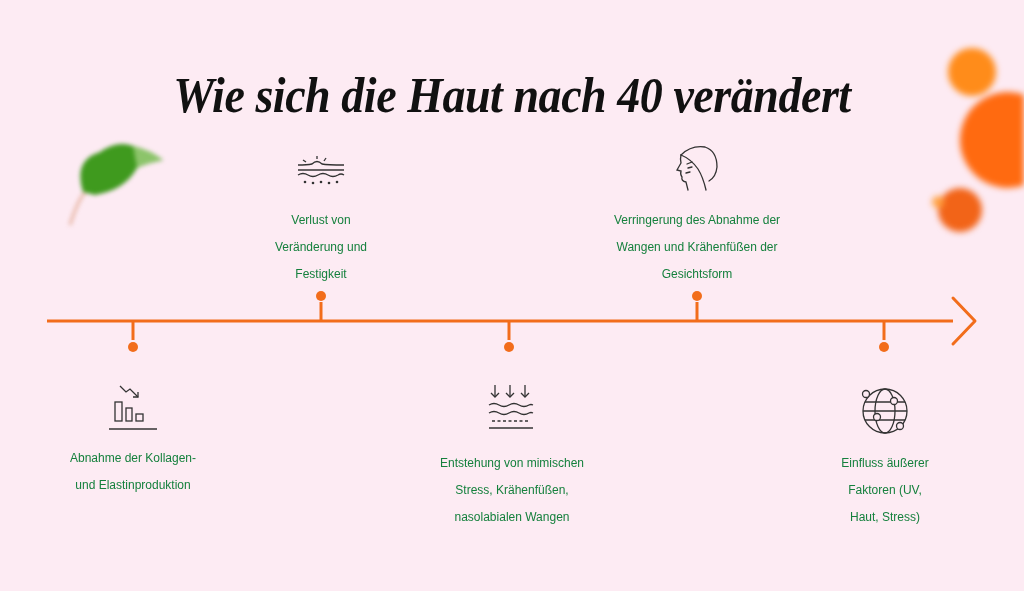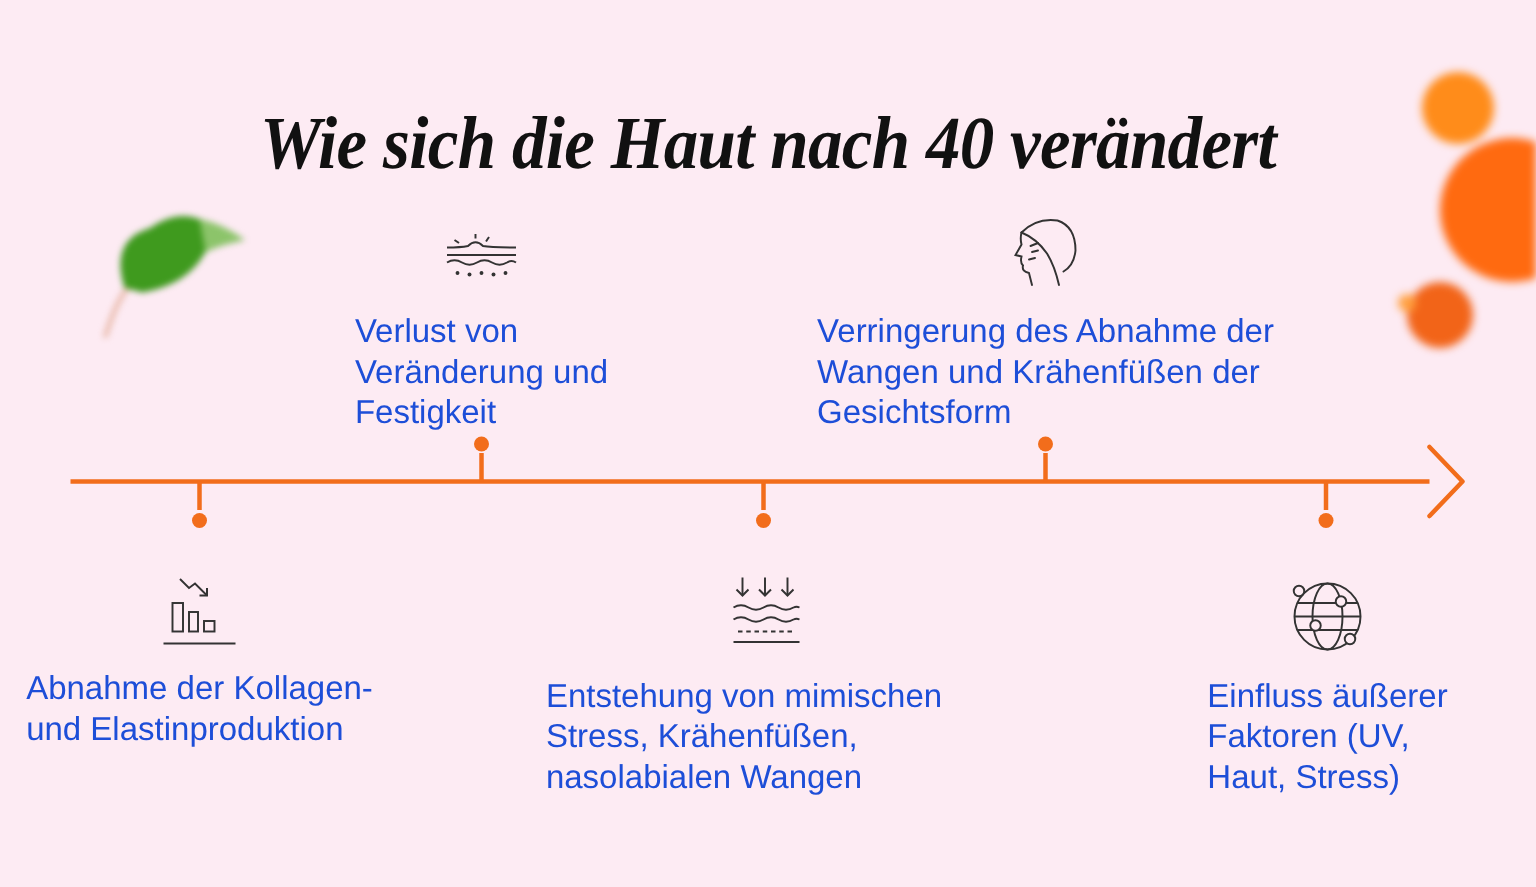--- a/index.html
+++ b/index.html
@@ -24,10 +24,10 @@
   .timeline { position: absolute; left: 0; top: 0; width: 1024px; height: 591px; }
   .label {
     position: absolute;
-    text-align: left;
-    font-size: 22px;
+    text-align: center;
+    font-size: 12px;
     line-height: 27px;
-    color: #1d4ed8;
+    color: #15803d;
     white-space: nowrap;
   }
   .icon { position: absolute; }

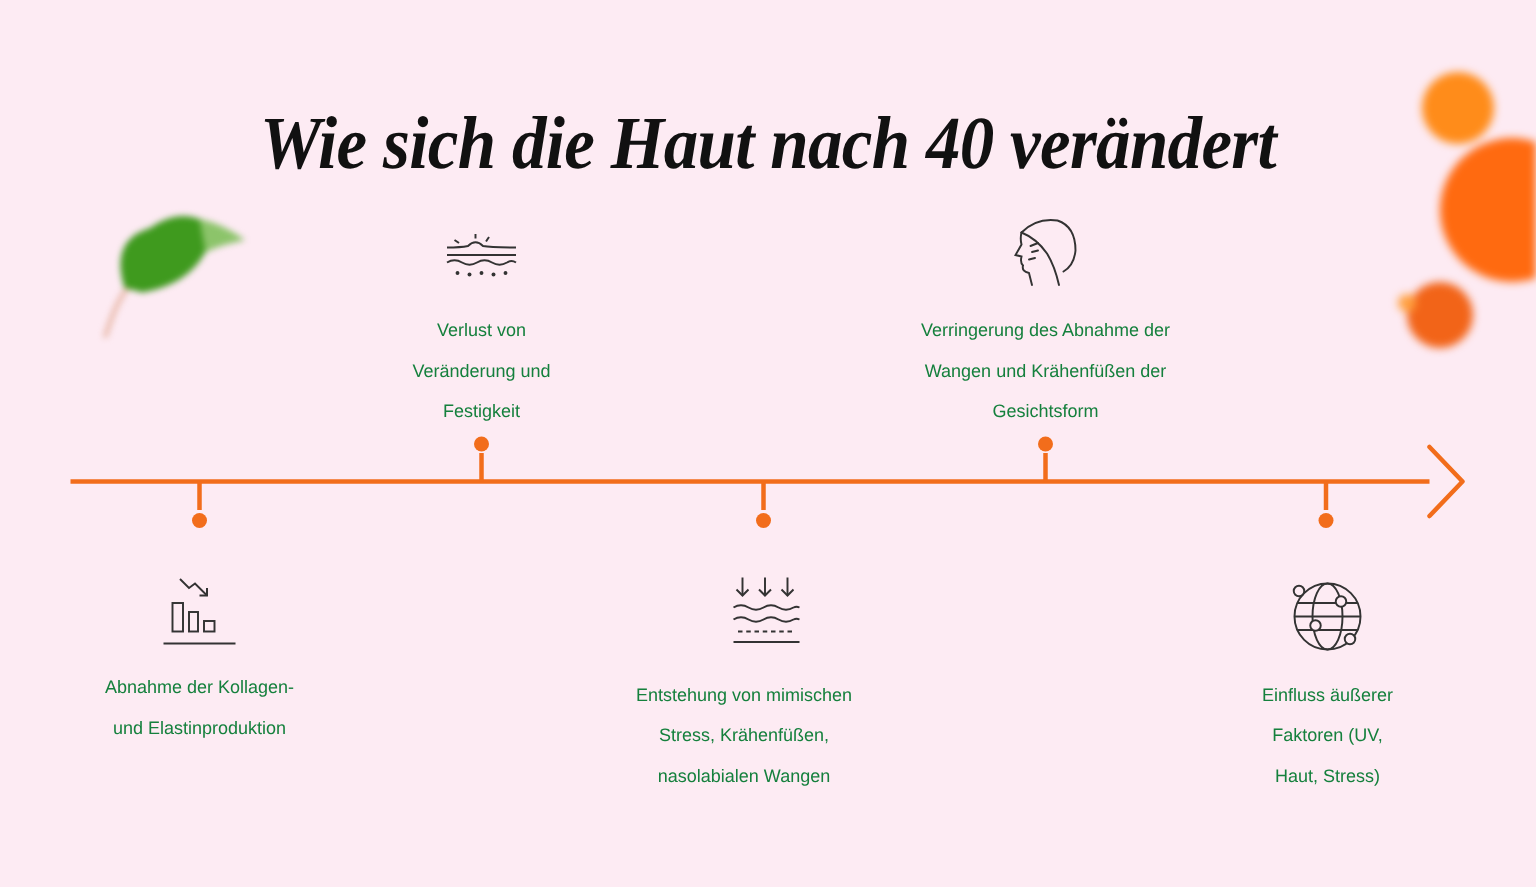--- a/index.html
+++ b/index.html
@@ -123,7 +123,7 @@
     <line x1="1" y1="45" x2="45" y2="45"></line>
   </g>
 </svg>
-<div class="label" style="left:496px;top:450px;transform:translateX(-50%)">
+<div class="label" style="left:512px;top:450px;transform:translateX(-50%)">
   <div>Entstehung von mimischen</div>
   <div>Stress, Krähenfüßen,</div>
   <div>nasolabialen Wangen</div>

